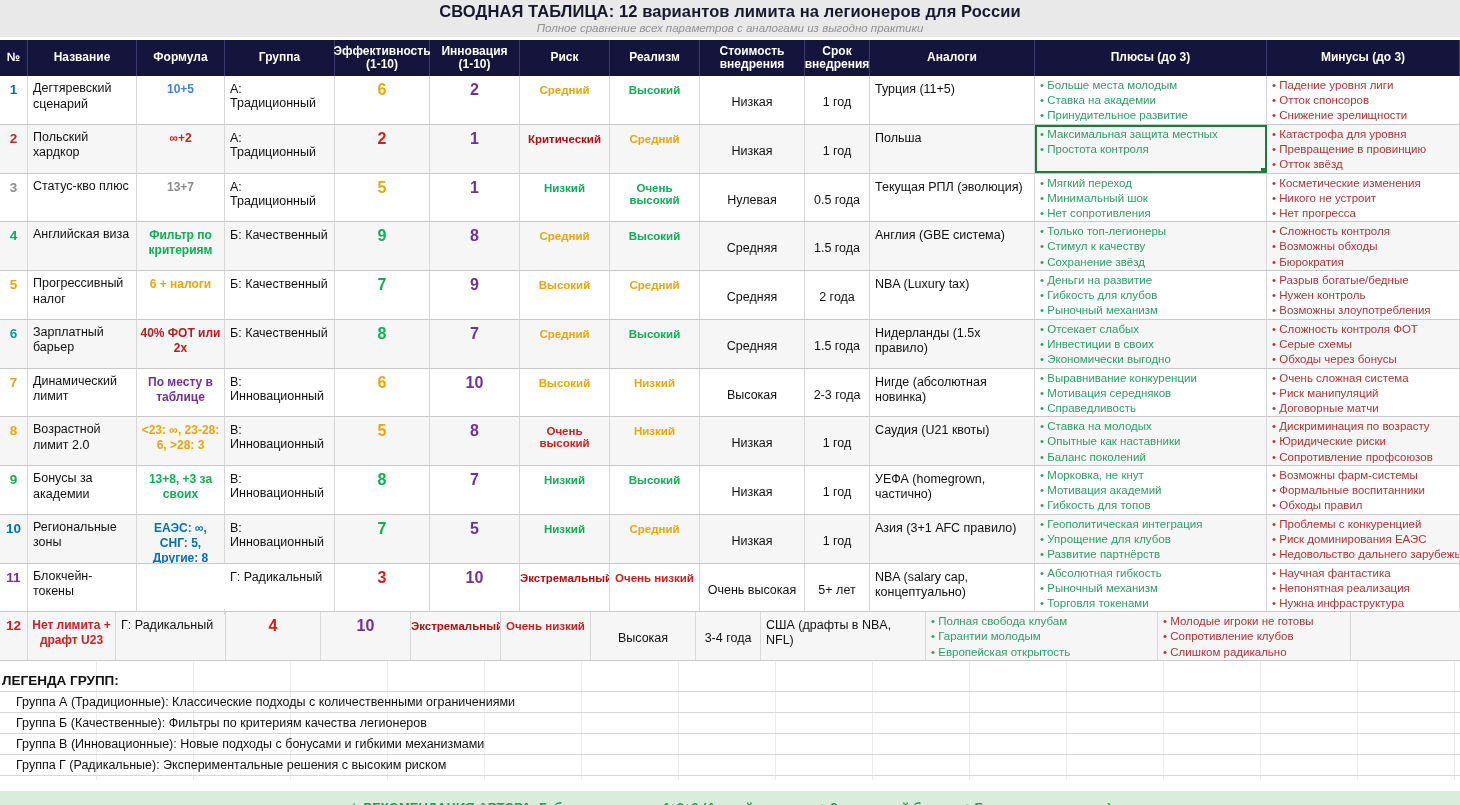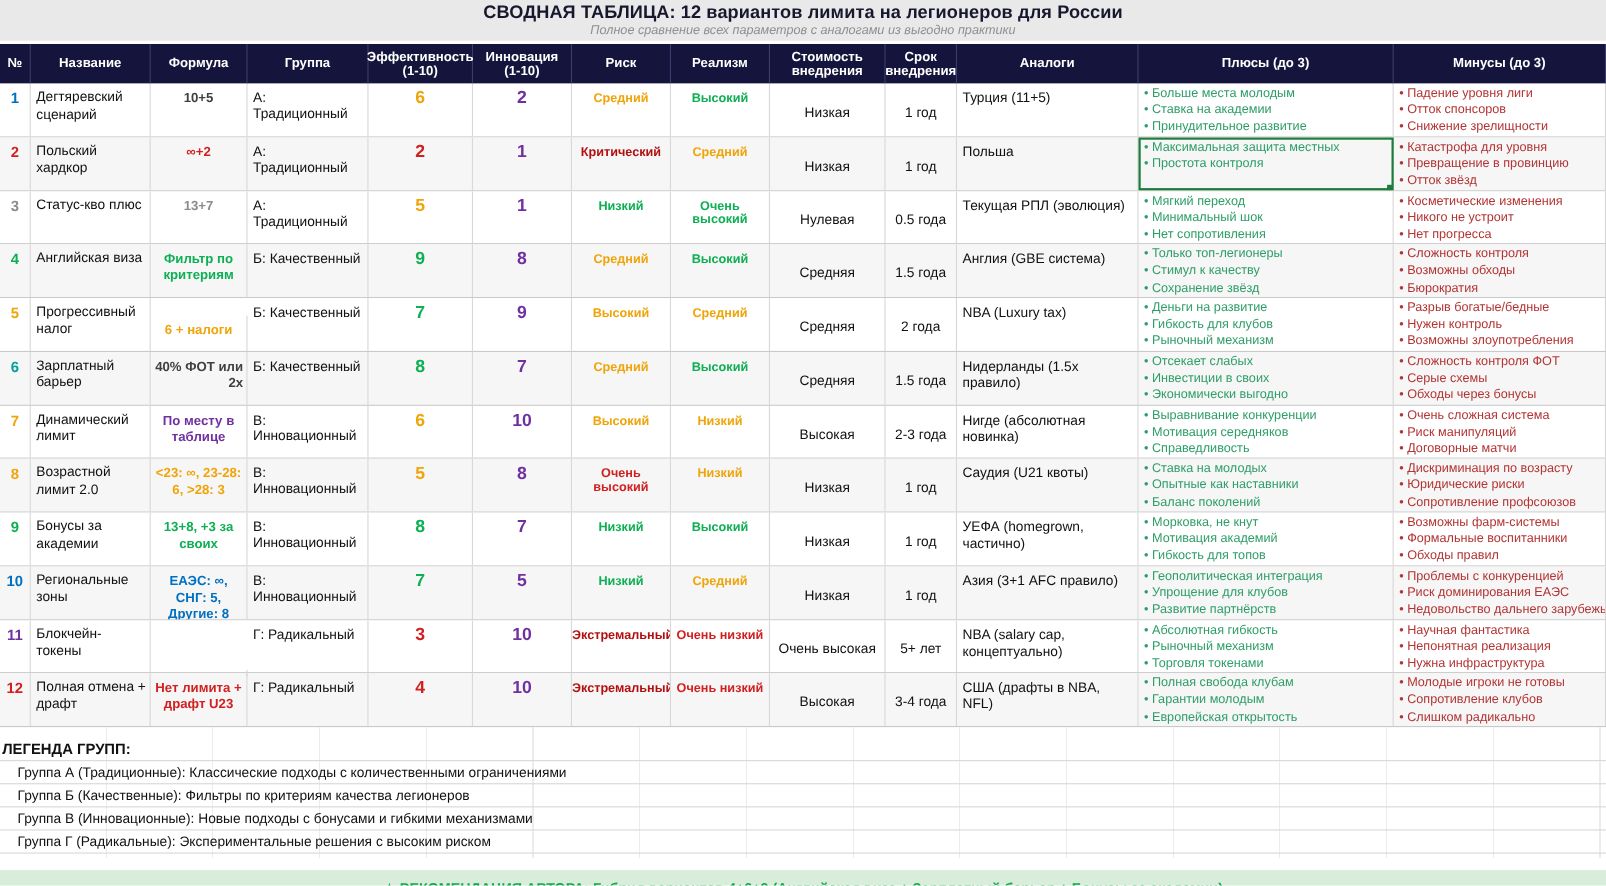--- a/index.html
+++ b/index.html
@@ -74,7 +74,7 @@
       <div class="trow">
     <div class="cell c0 num" style="color: rgb(0, 112, 192);">1</div>
     <div class="cell c1 name">Дегтяревский сценарий</div>
-    <div class="cell c2 formula" style="color: #404040;">10+5</div>
+    <div class="cell c2 formula" style="color: #3b82f6;">10+5</div>
     <div class="cell c3 group">А: Традиционный</div>
     <div class="cell c4 score" style="color: rgb(239, 165, 10);">6</div>
     <div class="cell c5 score" style="color: rgb(112, 48, 160);">2</div>

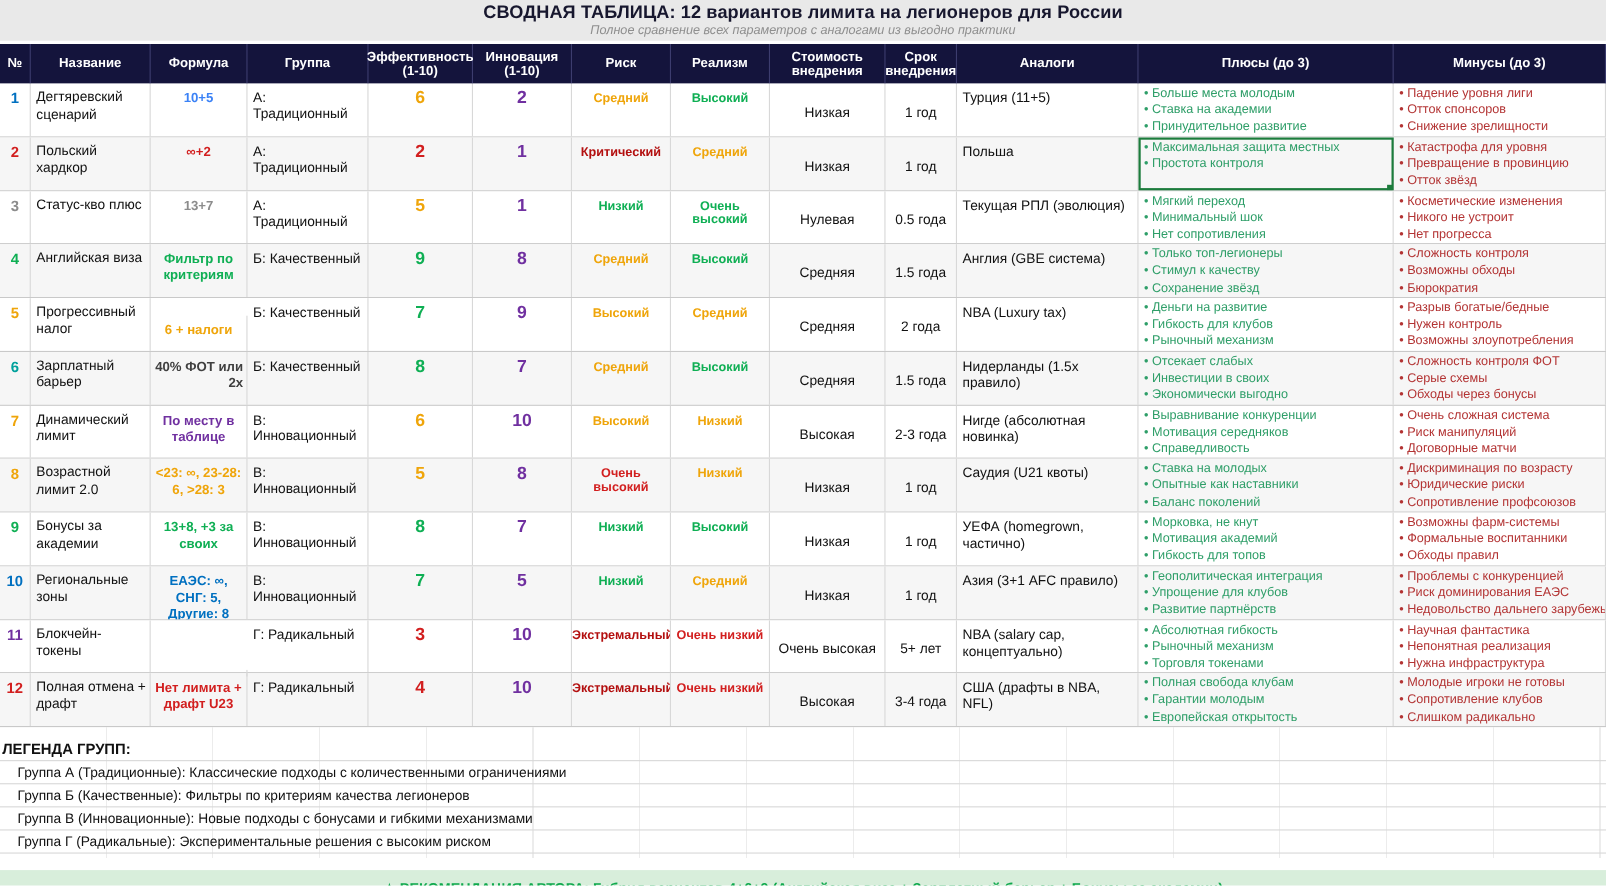--- a/index.html
+++ b/index.html
@@ -181,7 +181,7 @@
       <div class="trow">
     <div class="cell c0 num" style="color: rgb(239, 165, 10);">5</div>
     <div class="cell c1 name">Прогрессивный налог</div>
-    <div class="cell c2 formula" style="color: rgb(239, 165, 10); margin-top: 16px;">6 + налоги</div>
+    <div class="cell c2 formula" style="color: rgb(239, 165, 10);">6 + налоги</div>
     <div class="cell c3 group">Б: Качественный</div>
     <div class="cell c4 score" style="color: rgb(15, 175, 84);">7</div>
     <div class="cell c5 score" style="color: rgb(112, 48, 160);">9</div>

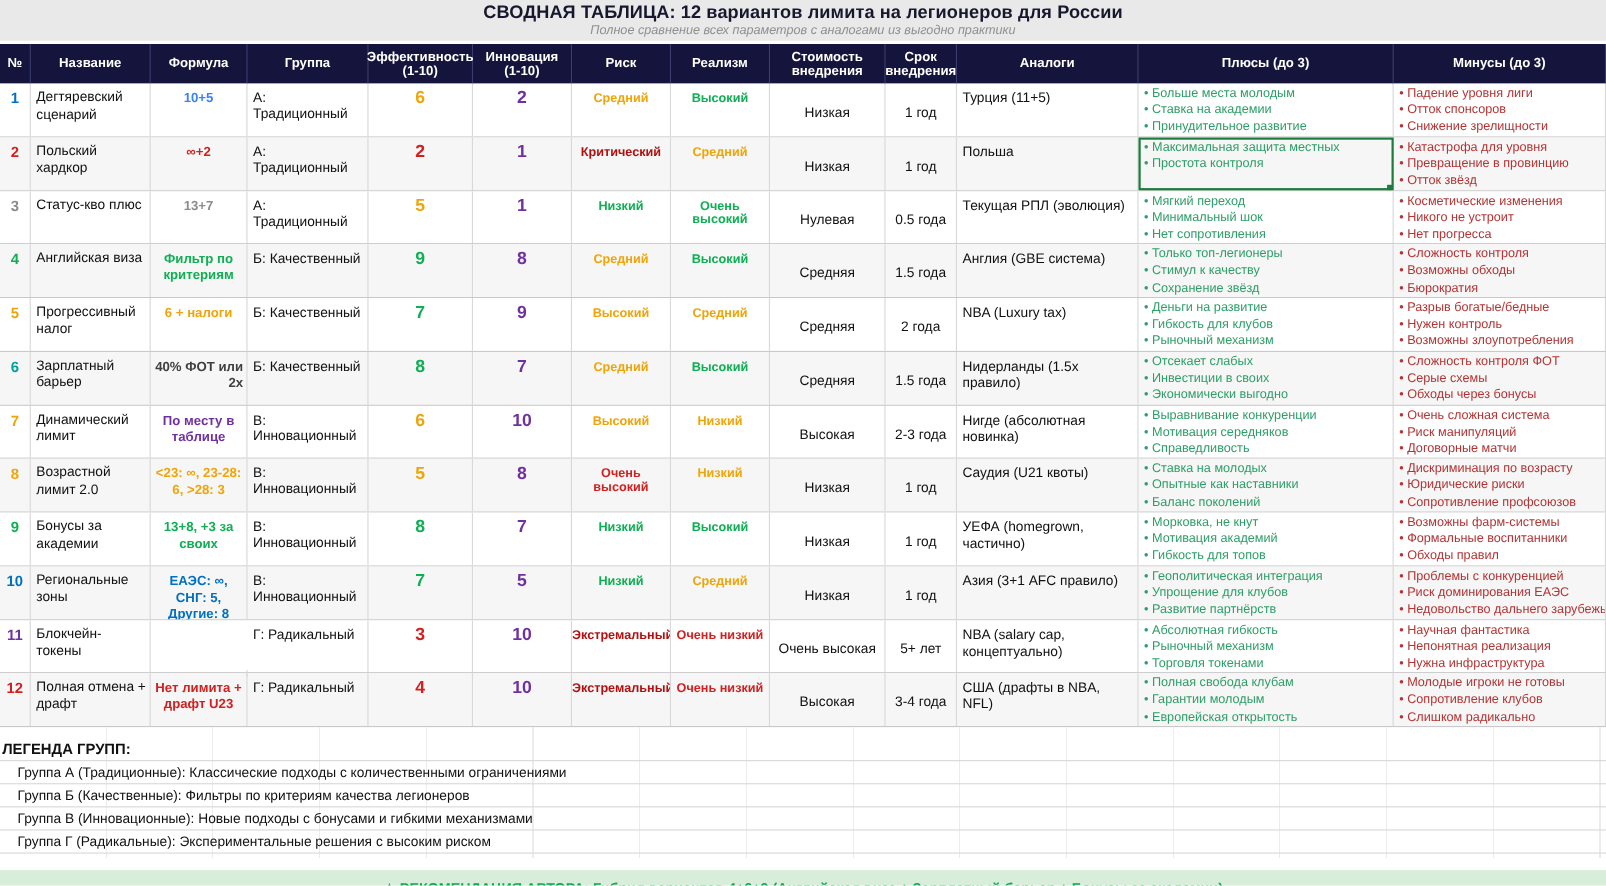--- a/index.html
+++ b/index.html
@@ -208,7 +208,7 @@
       <div class="trow alt">
     <div class="cell c0 num" style="color: rgb(0, 161, 156);">6</div>
     <div class="cell c1 name">Зарплатный барьер</div>
-    <div class="cell c2 formula" style="color: #404040; text-align: right;">40% ФОТ или 2x</div>
+    <div class="cell c2 formula" style="color: #b91c1c;">40% ФОТ или 2x</div>
     <div class="cell c3 group">Б: Качественный</div>
     <div class="cell c4 score" style="color: rgb(15, 175, 84);">8</div>
     <div class="cell c5 score" style="color: rgb(112, 48, 160);">7</div>

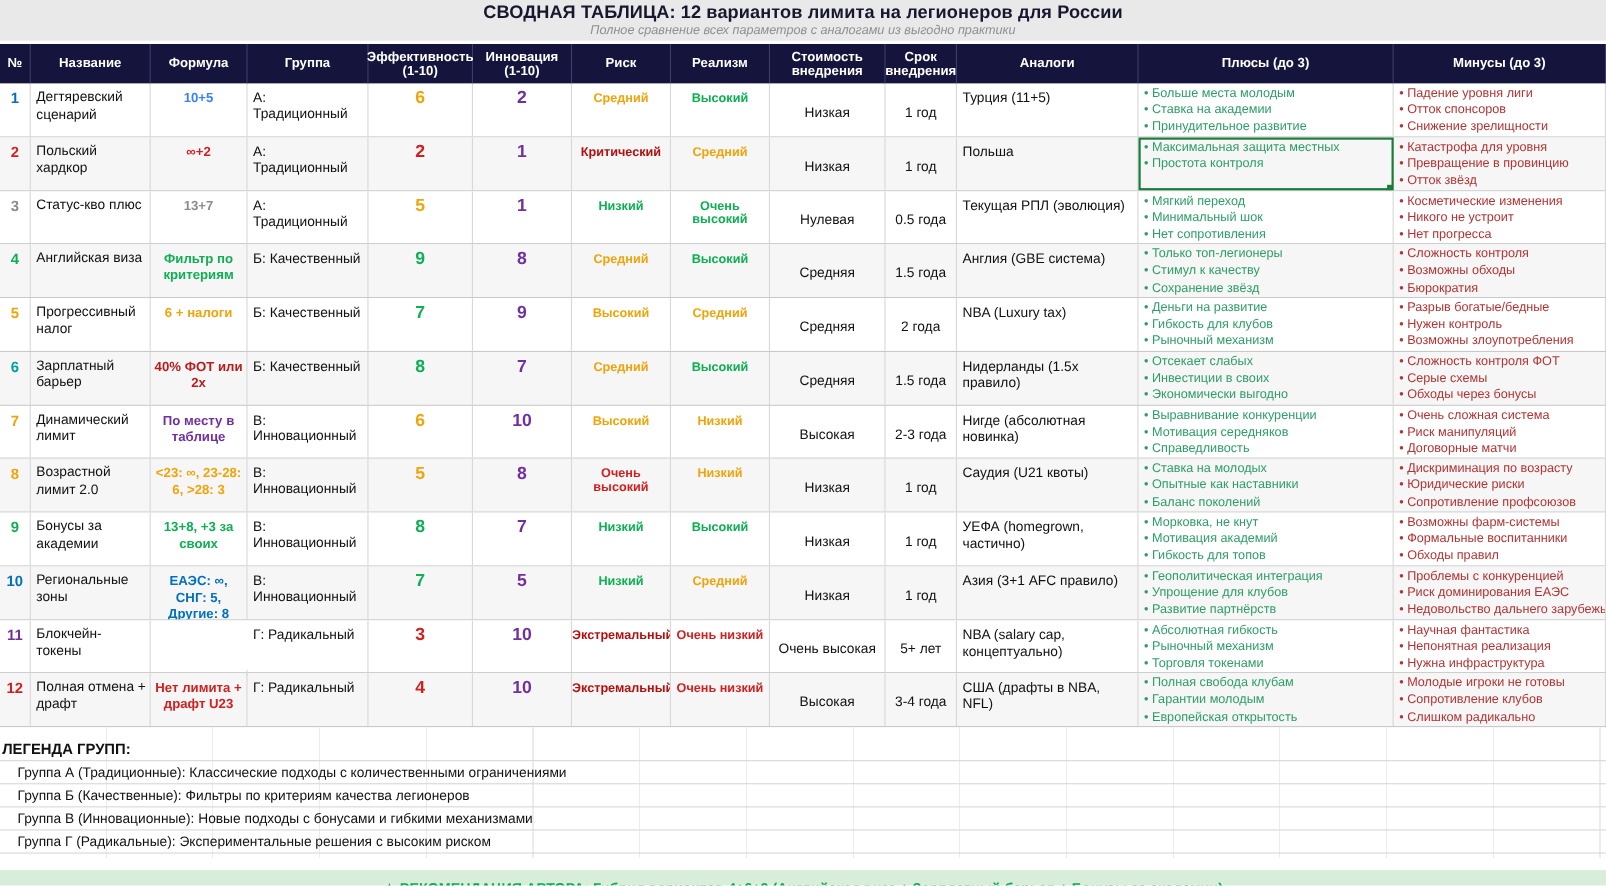--- a/index.html
+++ b/index.html
@@ -369,7 +369,6 @@
   </div>
       <div class="trow alt">
     <div class="cell c0 num" style="color: rgb(210, 31, 31);">12</div>
-    <div class="cell c1 name">Полная отмена + драфт</div>
     <div class="cell c2 formula" style="color: rgb(210, 31, 31);">Нет лимита + драфт U23</div>
     <div class="cell c3 group">Г: Радикальный</div>
     <div class="cell c4 score" style="color: rgb(210, 31, 31);">4</div>

